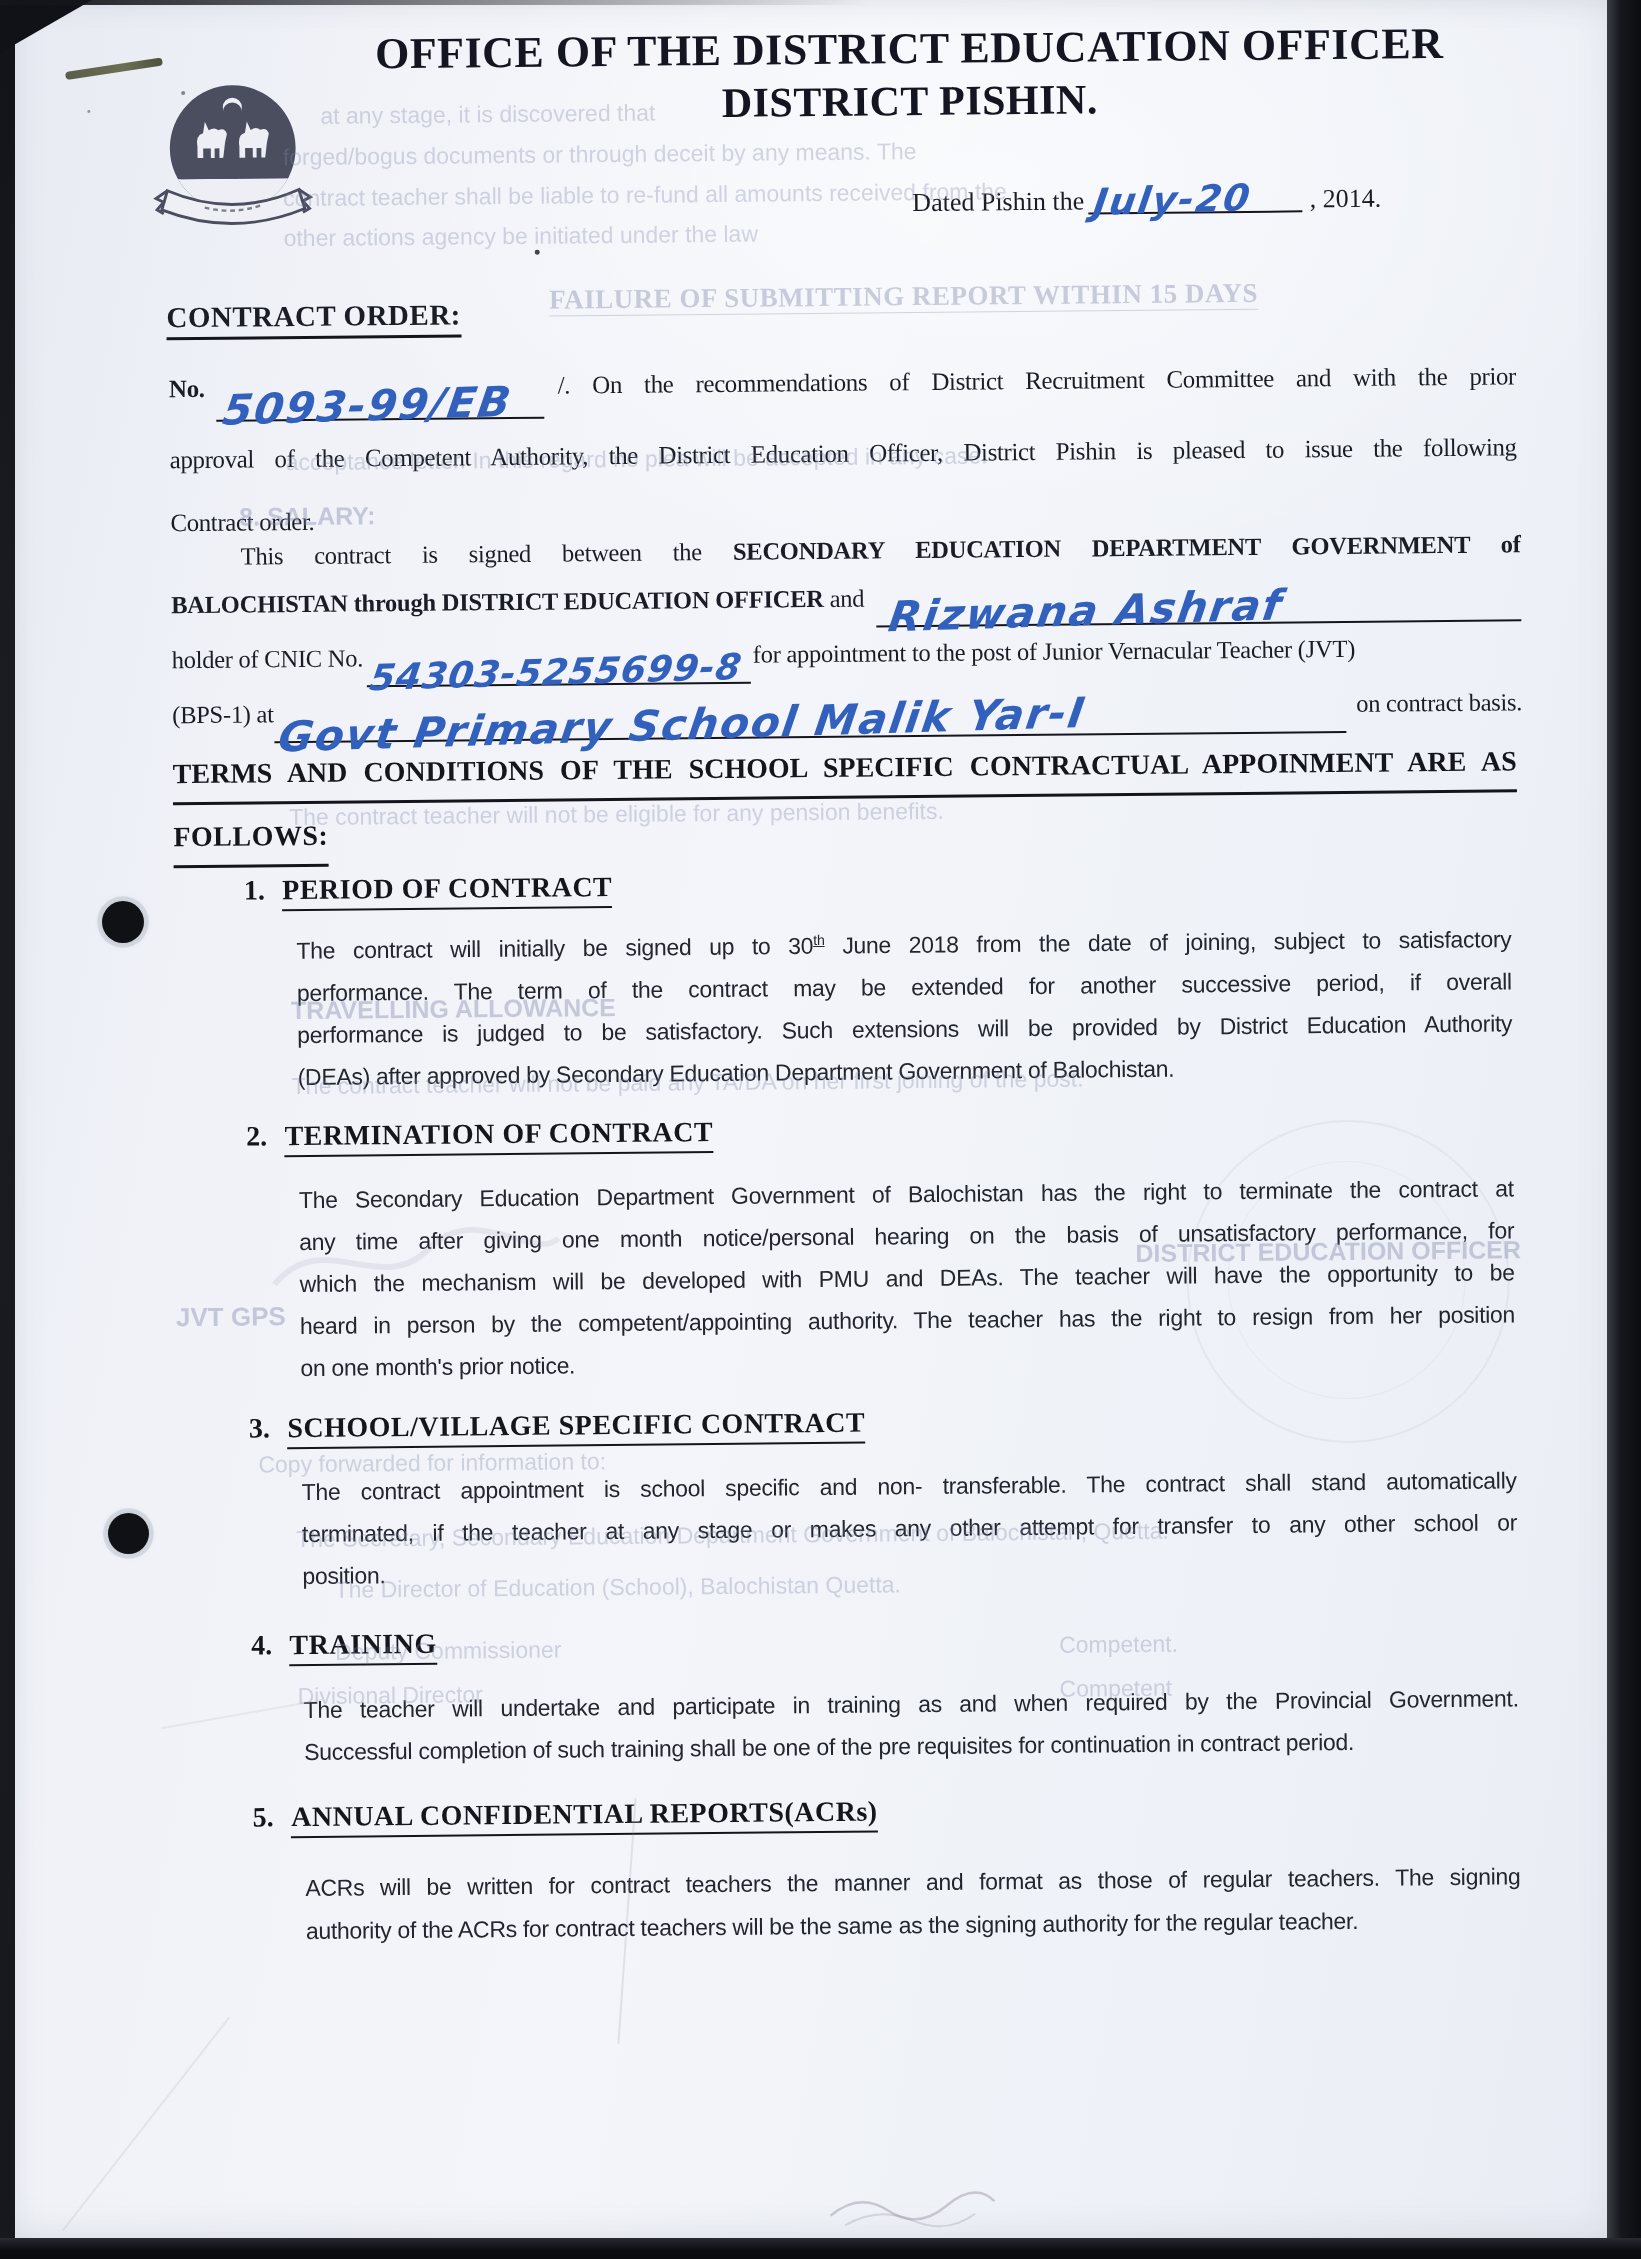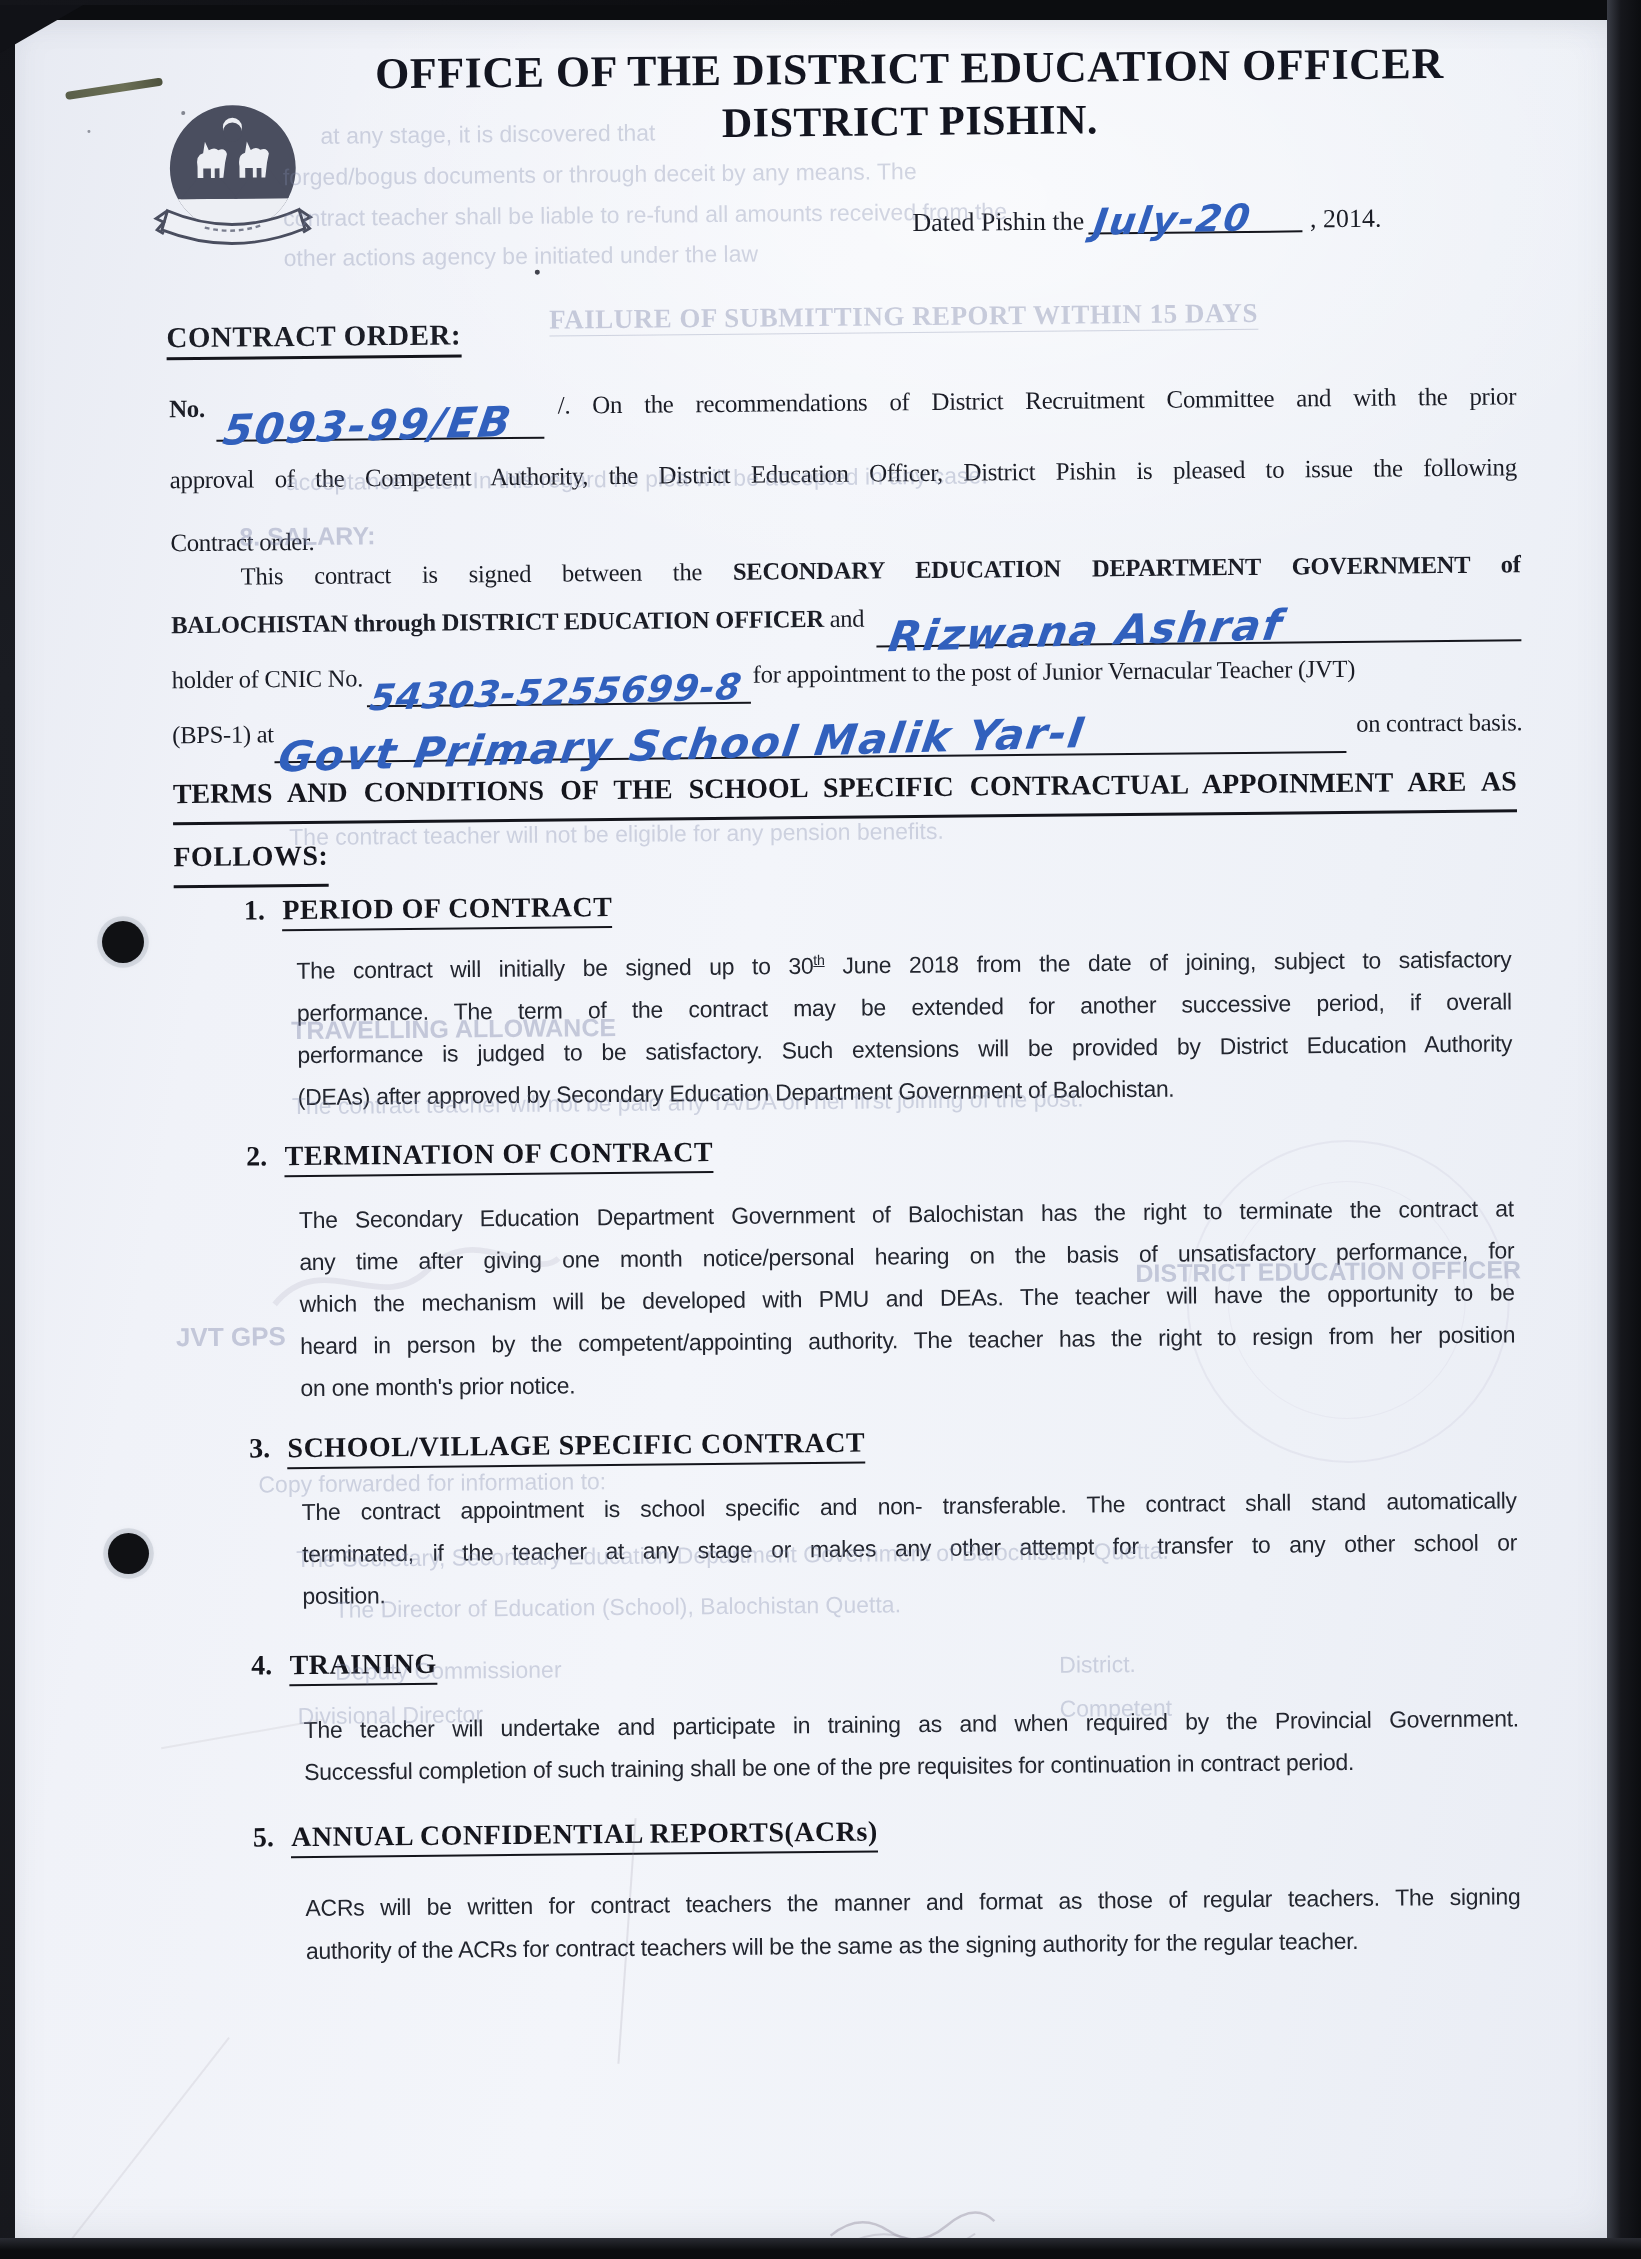--- a/index.html
+++ b/index.html
@@ -8,7 +8,7 @@
     background:
       radial-gradient(1159px 676px at 60% 8%, rgba(255,255,255,0.55), rgba(255,255,255,0) 60%),
       linear-gradient(100deg,#e7eaf2 0%,#f0f2f8 18%,#f3f5fa 45%,#eef1f7 75%,#e9ecf4 100%);
-    box-shadow: inset -19.3px -15.4px 46px rgba(90,95,112,0.18), inset 15.4px 0 33px rgba(120,126,142,0.10); margin-top: 20px;}
+    box-shadow: inset -19.3px -15.4px 46px rgba(90,95,112,0.18), inset 15.4px 0 33px rgba(120,126,142,0.10);}
   .content{position:absolute;inset:0;transform:rotate(-0.55deg);transform-origin:50% 40%;}
   .serif{font-family:"Liberation Serif",serif;color:#1b1d26;}
   .sans{font-family:"Liberation Sans",sans-serif;color:#23262f;}

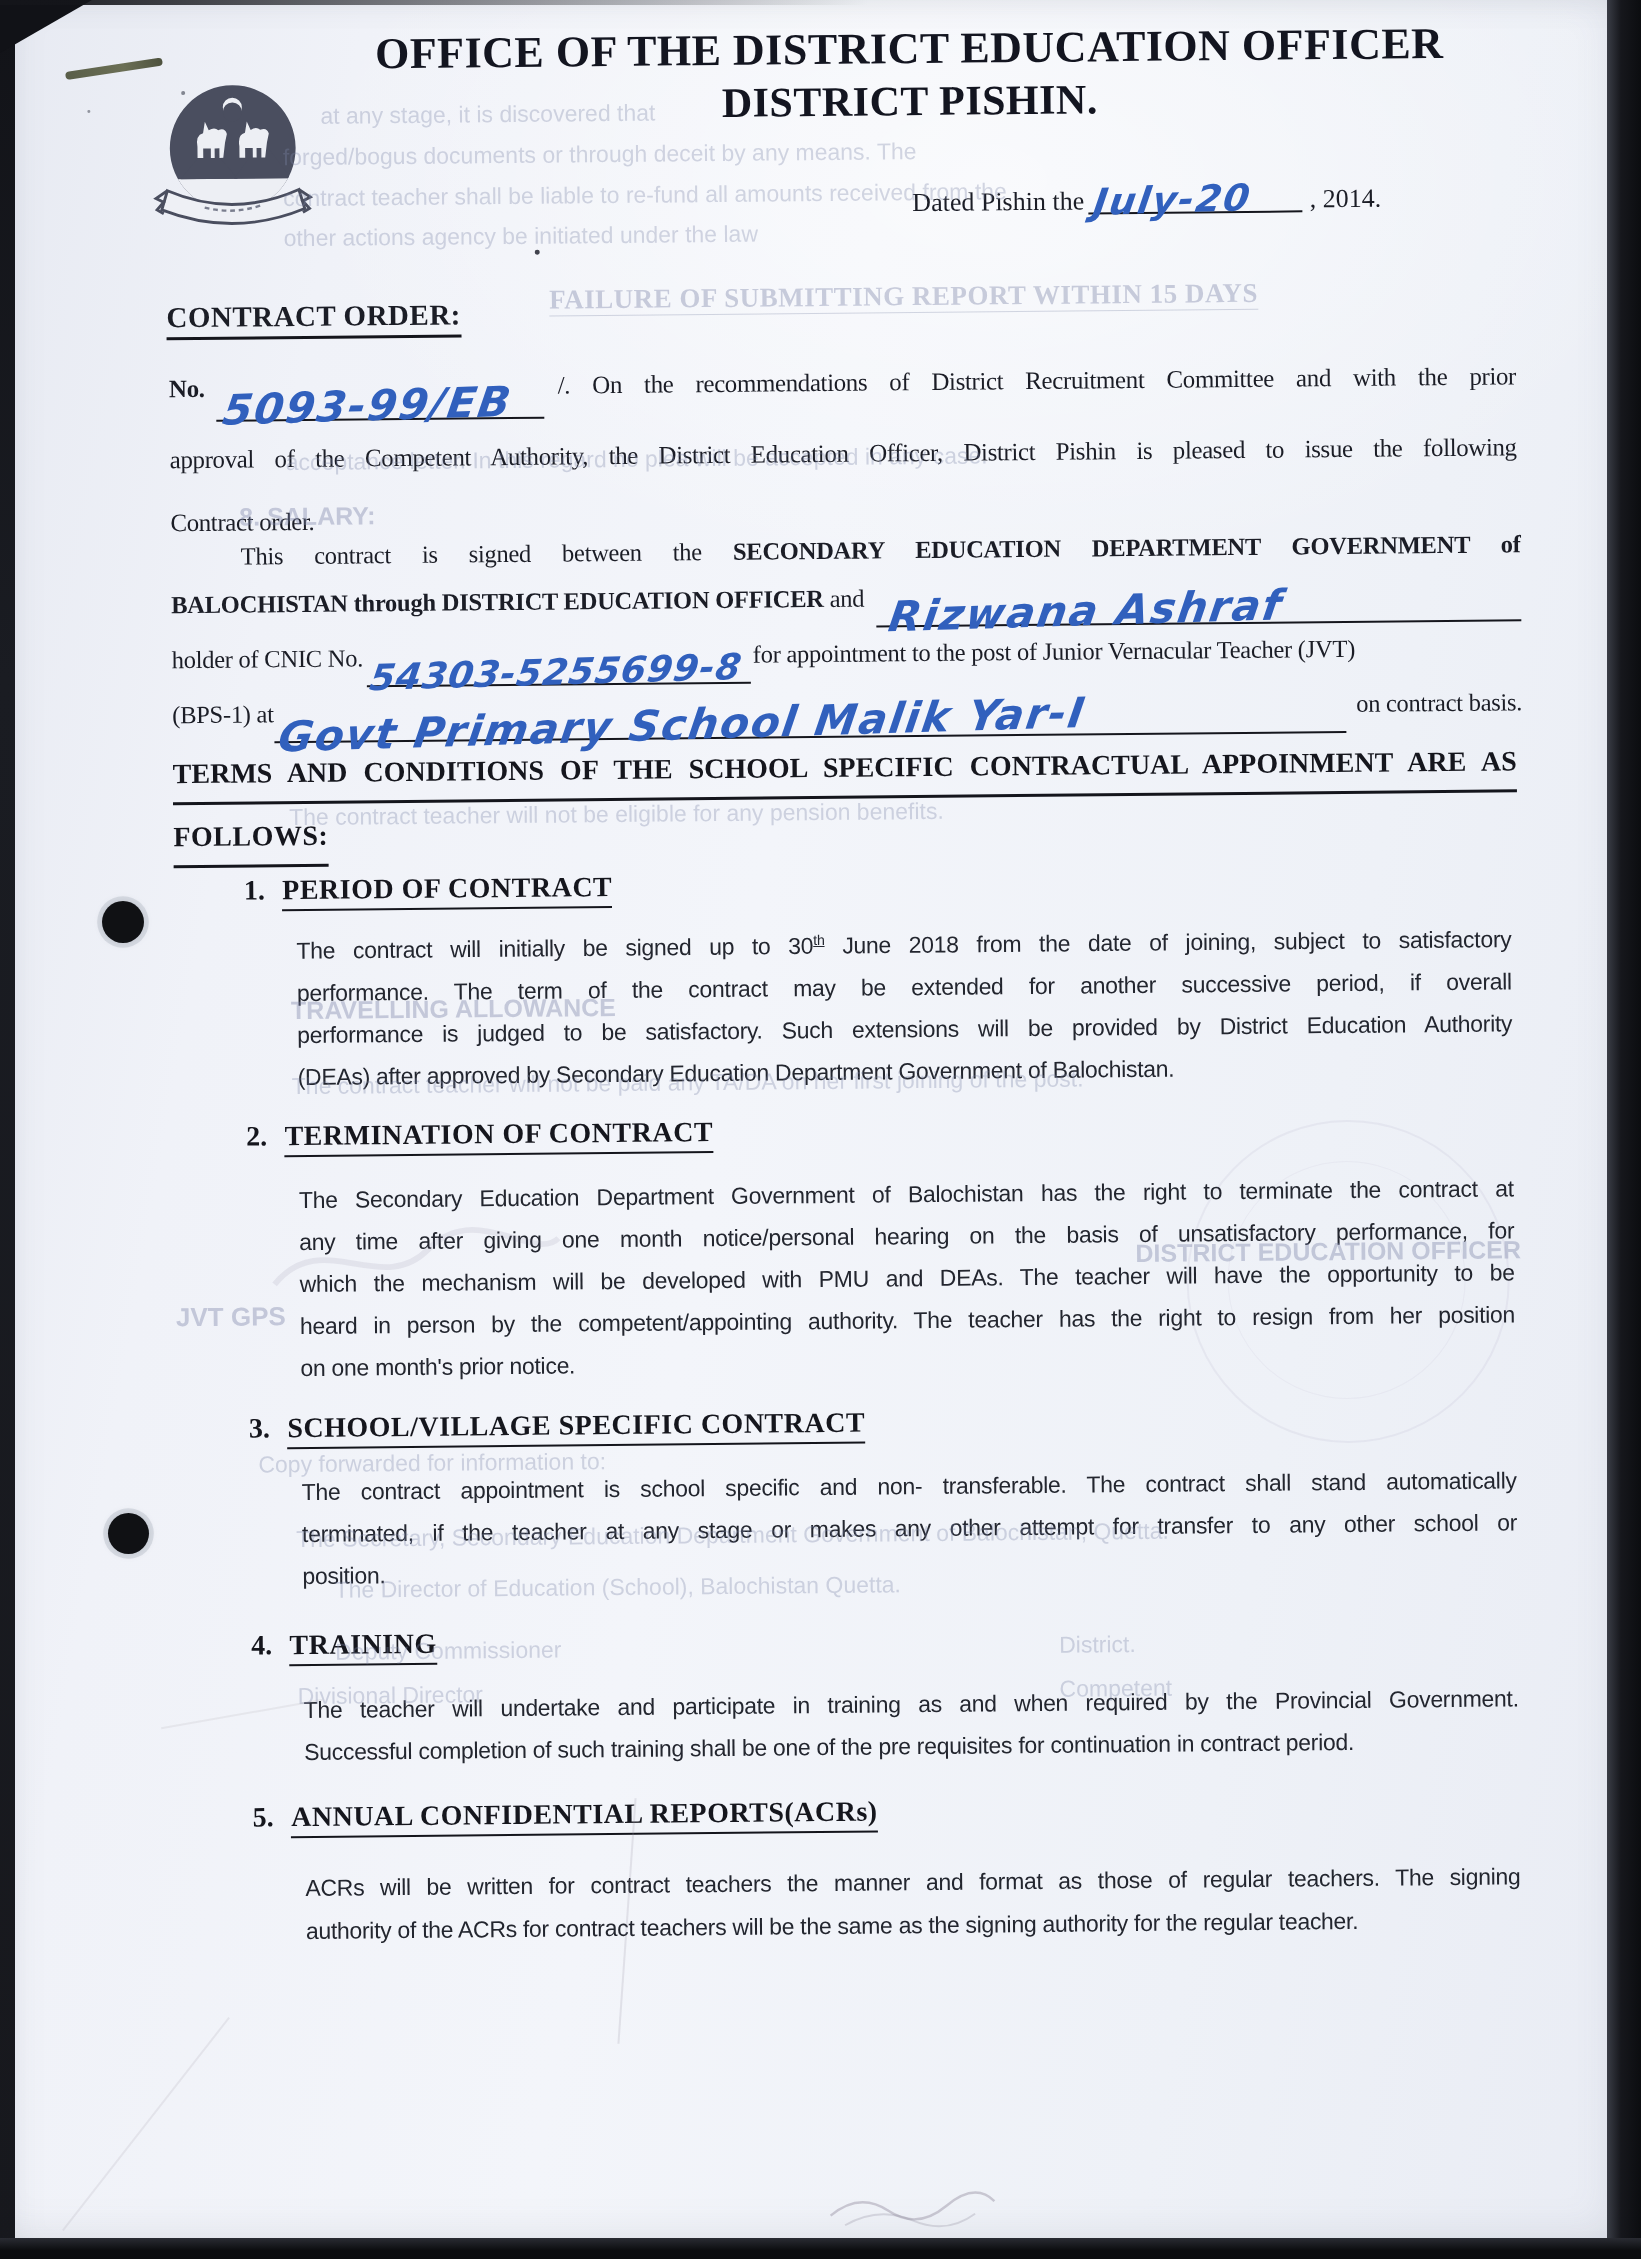--- a/index.html
+++ b/index.html
@@ -200,7 +200,7 @@
     <div class="ghost" style="left:290px;top:1521px;">The Secretary, Secondary Education Department Government of Balochistan, Quetta.</div>
     <div class="ghost" style="left:328px;top:1572px;">The Director of Education (School), Balochistan Quetta.</div>
     <div class="ghost" style="left:328px;top:1634px;">Deputy Commissioner</div>
-    <div class="ghost" style="left:1052px;top:1634px;">District.</div>
+    <div class="ghost" style="left:1052px;top:1634px;">Competent.</div>
     <div class="ghost" style="left:290px;top:1678px;">Divisional Director</div>
     <div class="ghost" style="left:1052px;top:1678px;">Competent</div>
 

